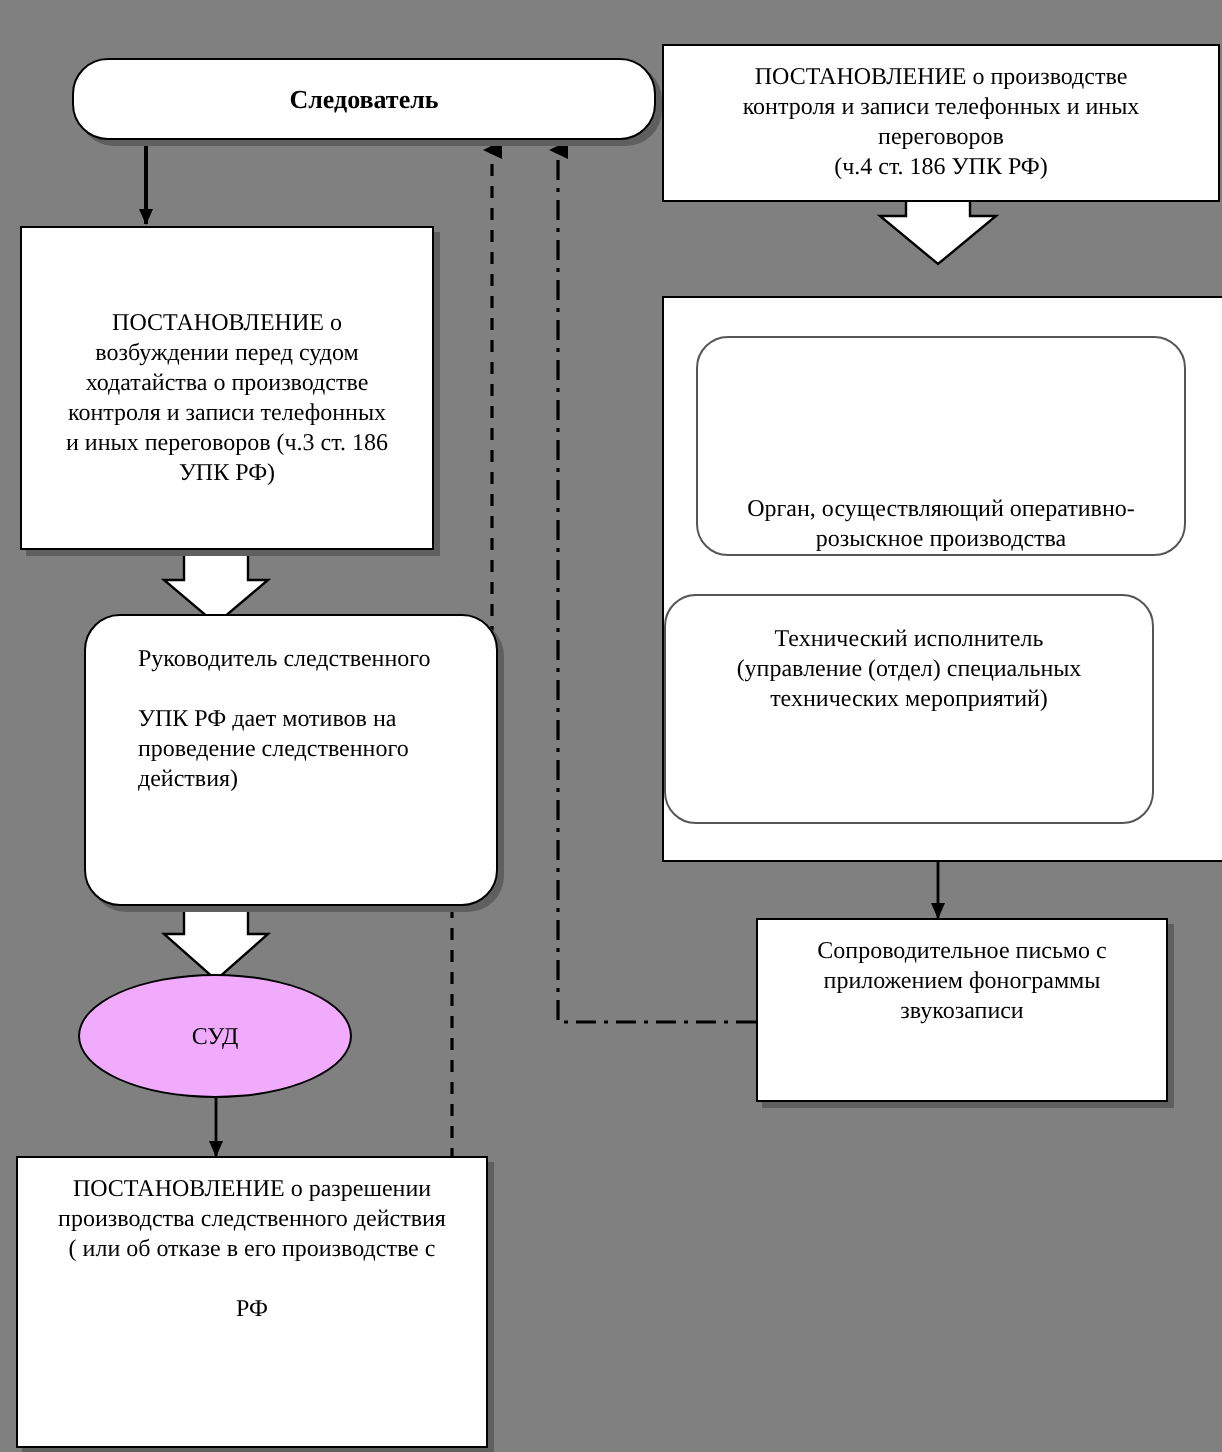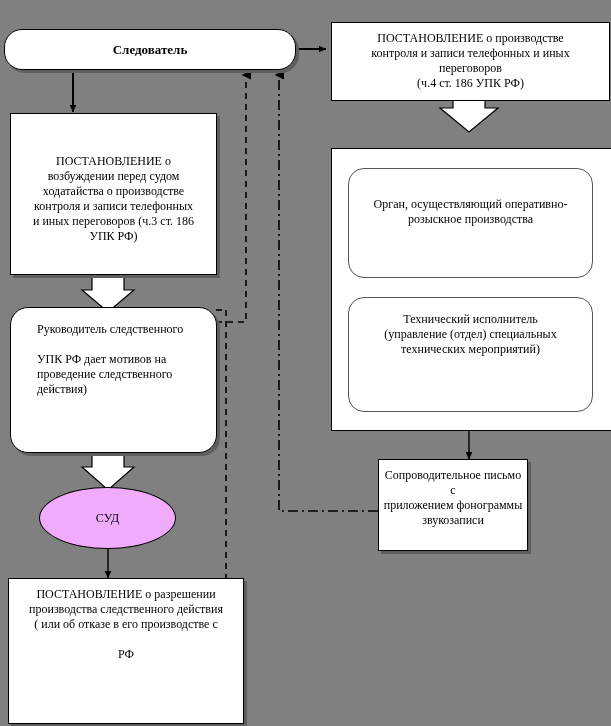--- a/index.html
+++ b/index.html
@@ -45,6 +45,7 @@
   .rect-round {
     border: 1px solid #000000;
     border-radius: 18px;
+    margin-left: 32px;
   }
   .rect-round-soft {
     border: 1px solid #555555;

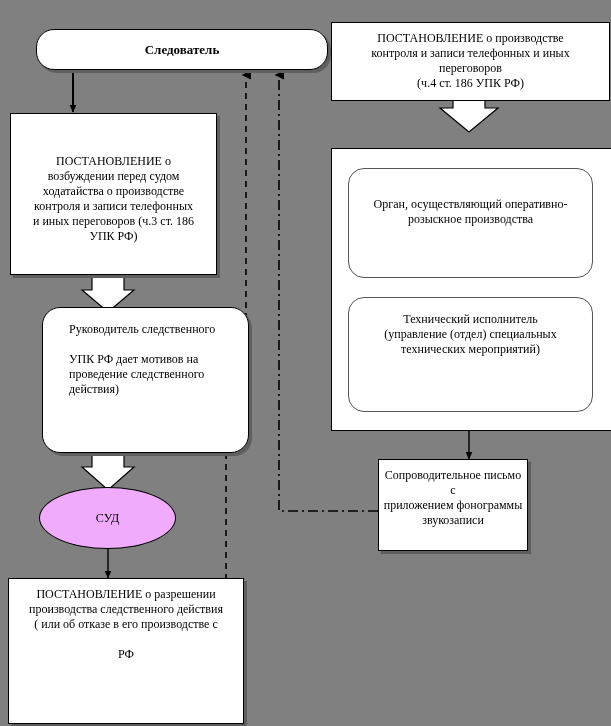--- a/index.html
+++ b/index.html
@@ -189,7 +189,7 @@
 
   <div class="container-plain" style="left:331px; top:148px; width:279px; height:281px;"></div>
 
-  <div class="node rect-round-soft t12 pad-top-28" style="left:348px; top:168px; width:245px; height:110px; z-index:6;">
+  <div class="node rect-round-soft t12 pad-top-28" style="left:348px; top:168px; width:245px; height:110px; z-index:6;align-items:flex-end;">
     <span class="txt">
       <span>Орган,  осуществляющий оперативно-</span><br>
       <span>розыскное производства</span>

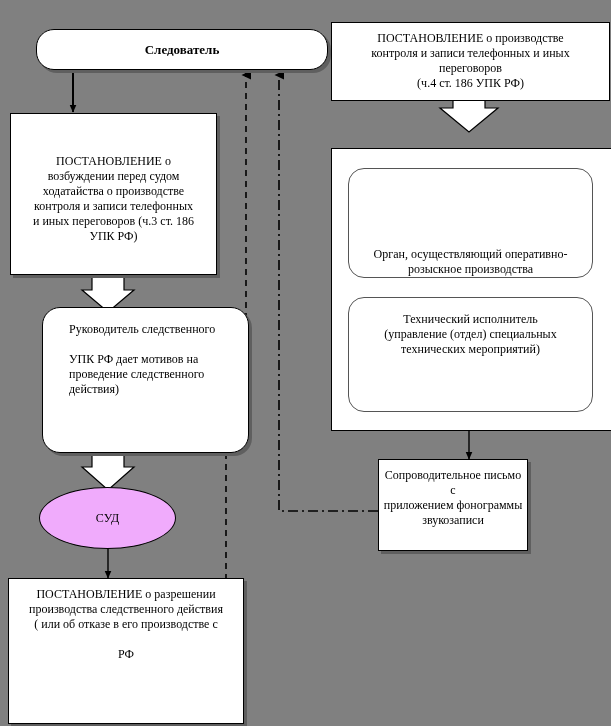--- a/index.html
+++ b/index.html
@@ -196,7 +196,7 @@
     </span>
   </div>
 
-  <div class="node rect-round-soft t12 pad-top-14" style="left:348px; top:297px; width:245px; height:115px; z-index:6;">
+  <div class="node rect-round-soft t12 pad-top-14" style="left:332px; top:297px; width:245px; height:115px; z-index:6;">
     <span class="txt">
       <span>Технический  исполнитель</span><br>
       <span>(управление (отдел)  специальных</span><br>

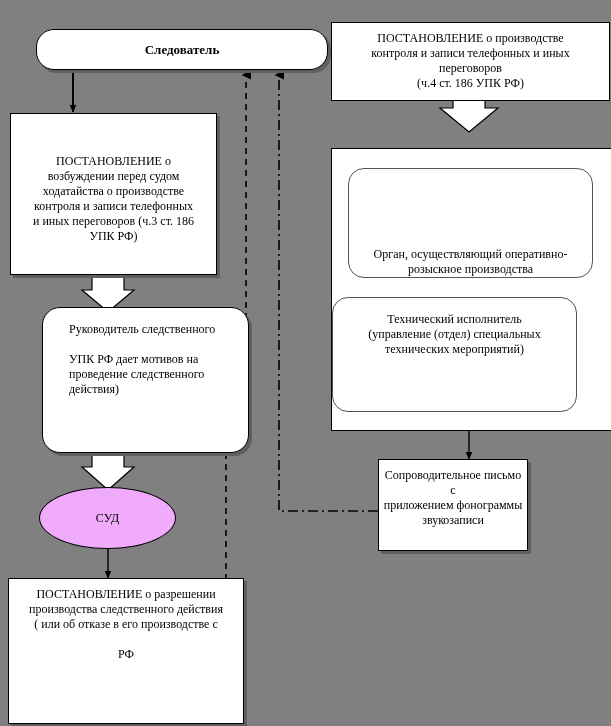--- a/index.html
+++ b/index.html
@@ -204,7 +204,7 @@
     </span>
   </div>
 
-  <div class="node rect-sharp shadowed t12 pad-top-8" style="left:378px; top:459px; width:150px; height:92px;">
+  <div class="node rect-sharp shadowed t12 pad-top-8" style="left:378px; top:459px; width:206px; height:92px;">
     <span class="txt">
       <span>Сопроводительное  письмо с</span><br>
       <span>приложением фонограммы</span><br>

